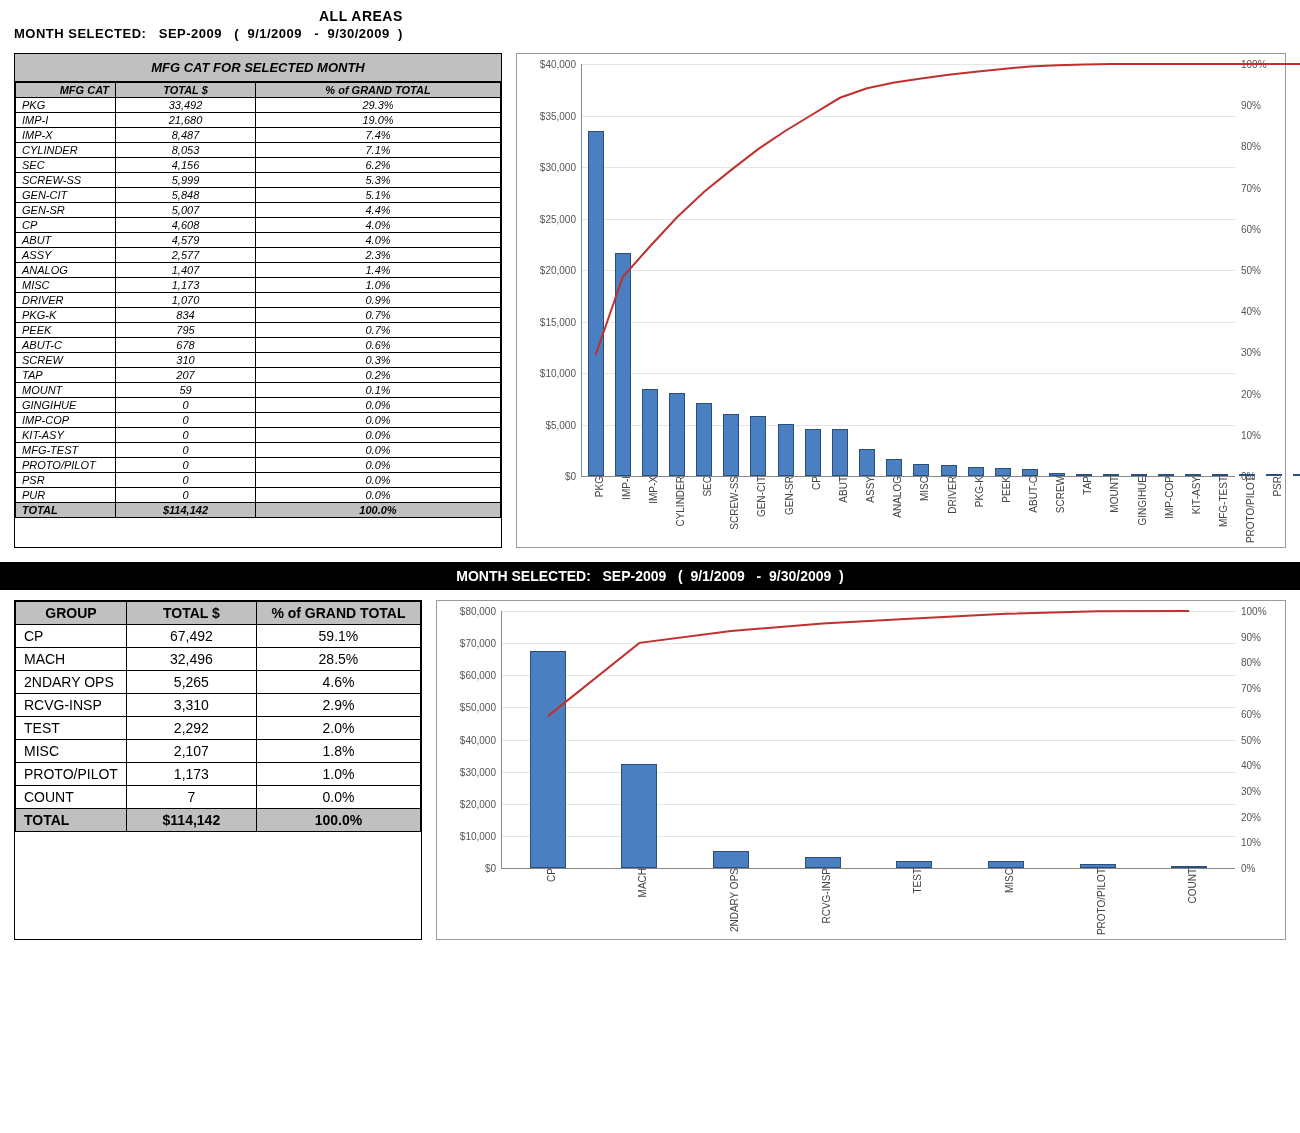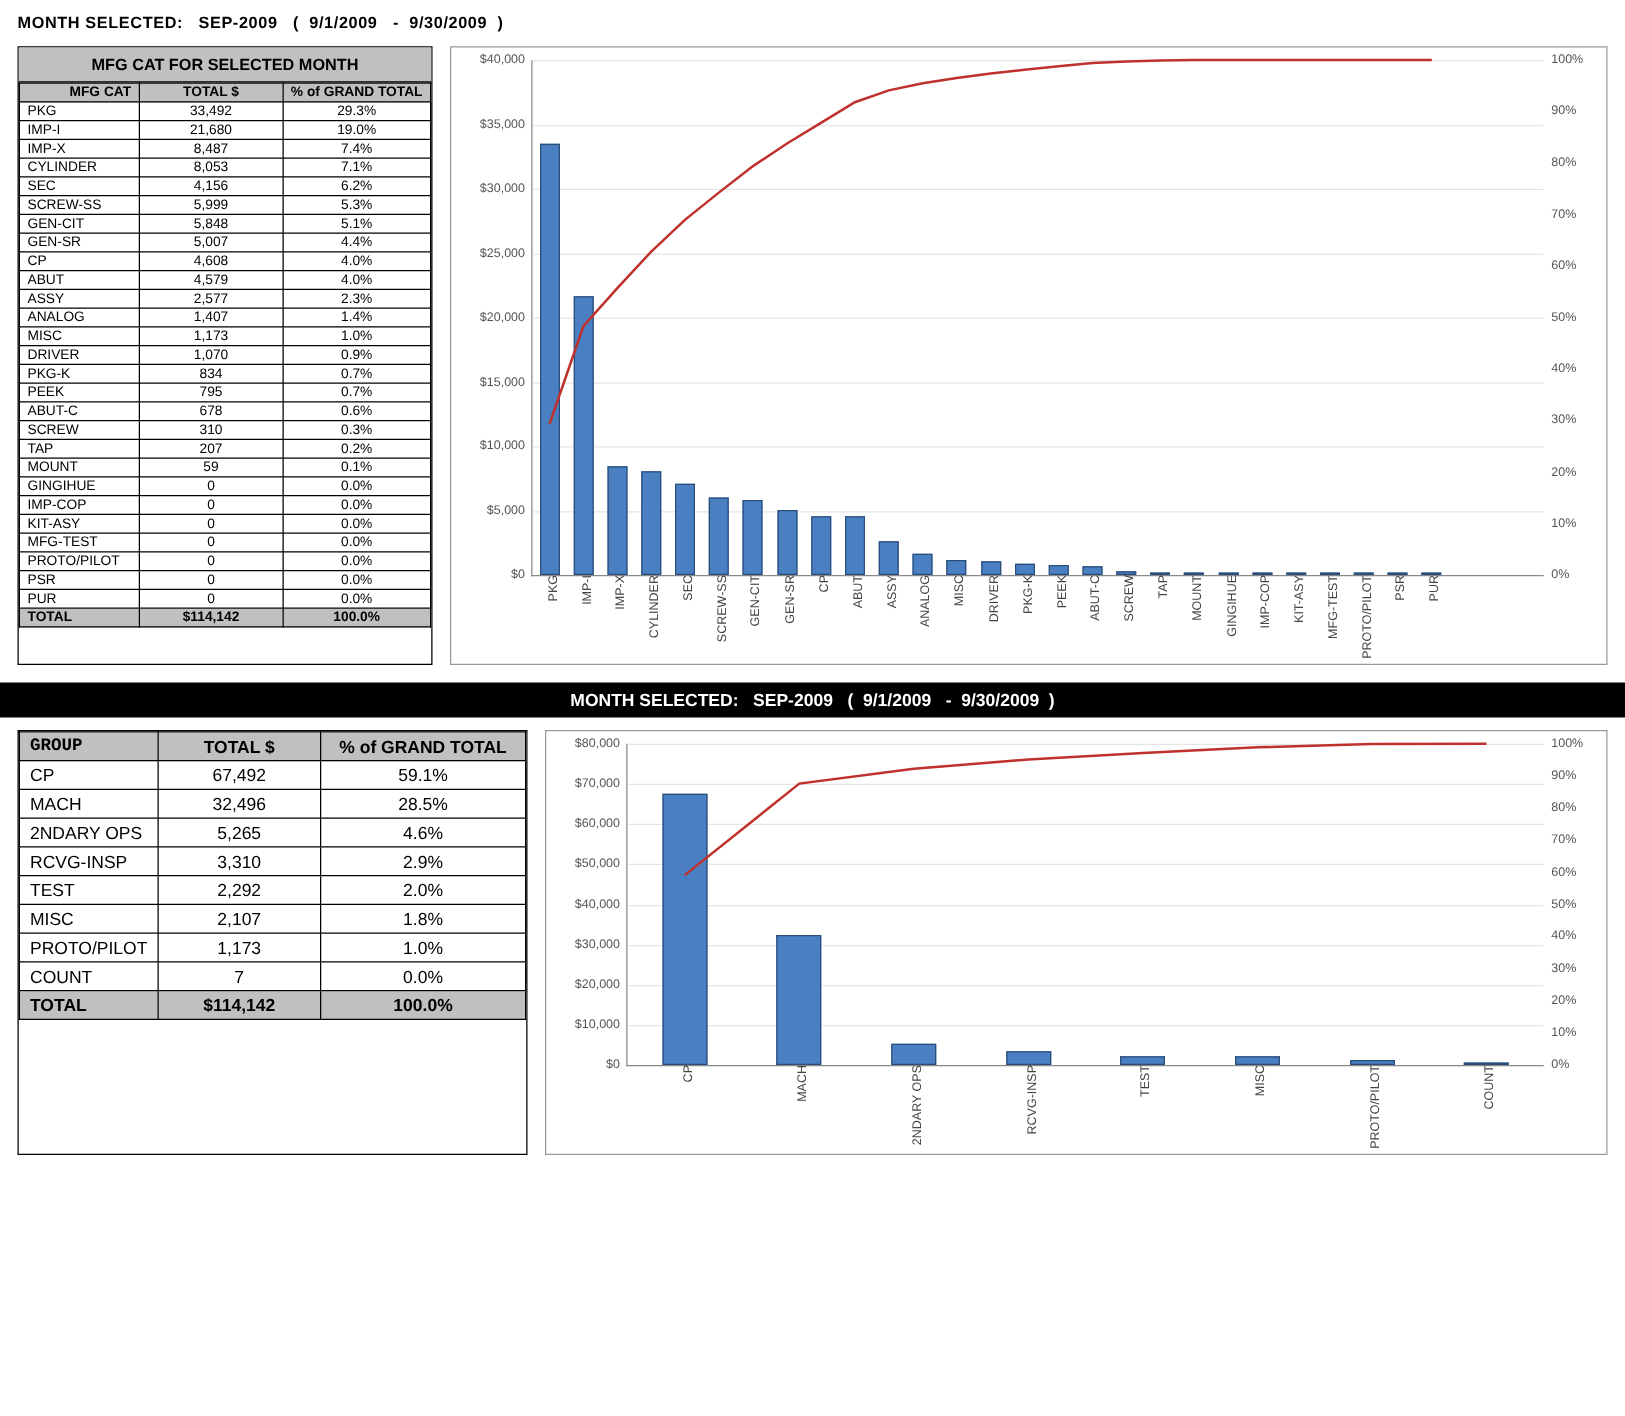--- a/index.html
+++ b/index.html
@@ -33,6 +33,7 @@
 
 <div class="hdr">
   <div class="hdr-r">
+    <div>ALL AREAS</div>
     <div class="sub">MONTH SELECTED:&nbsp;&nbsp;&nbsp;SEP-2009&nbsp;&nbsp;&nbsp;(&nbsp;&nbsp;9/1/2009&nbsp;&nbsp;&nbsp;-&nbsp;&nbsp;9/30/2009&nbsp;&nbsp;)</div>
   </div>
 </div>

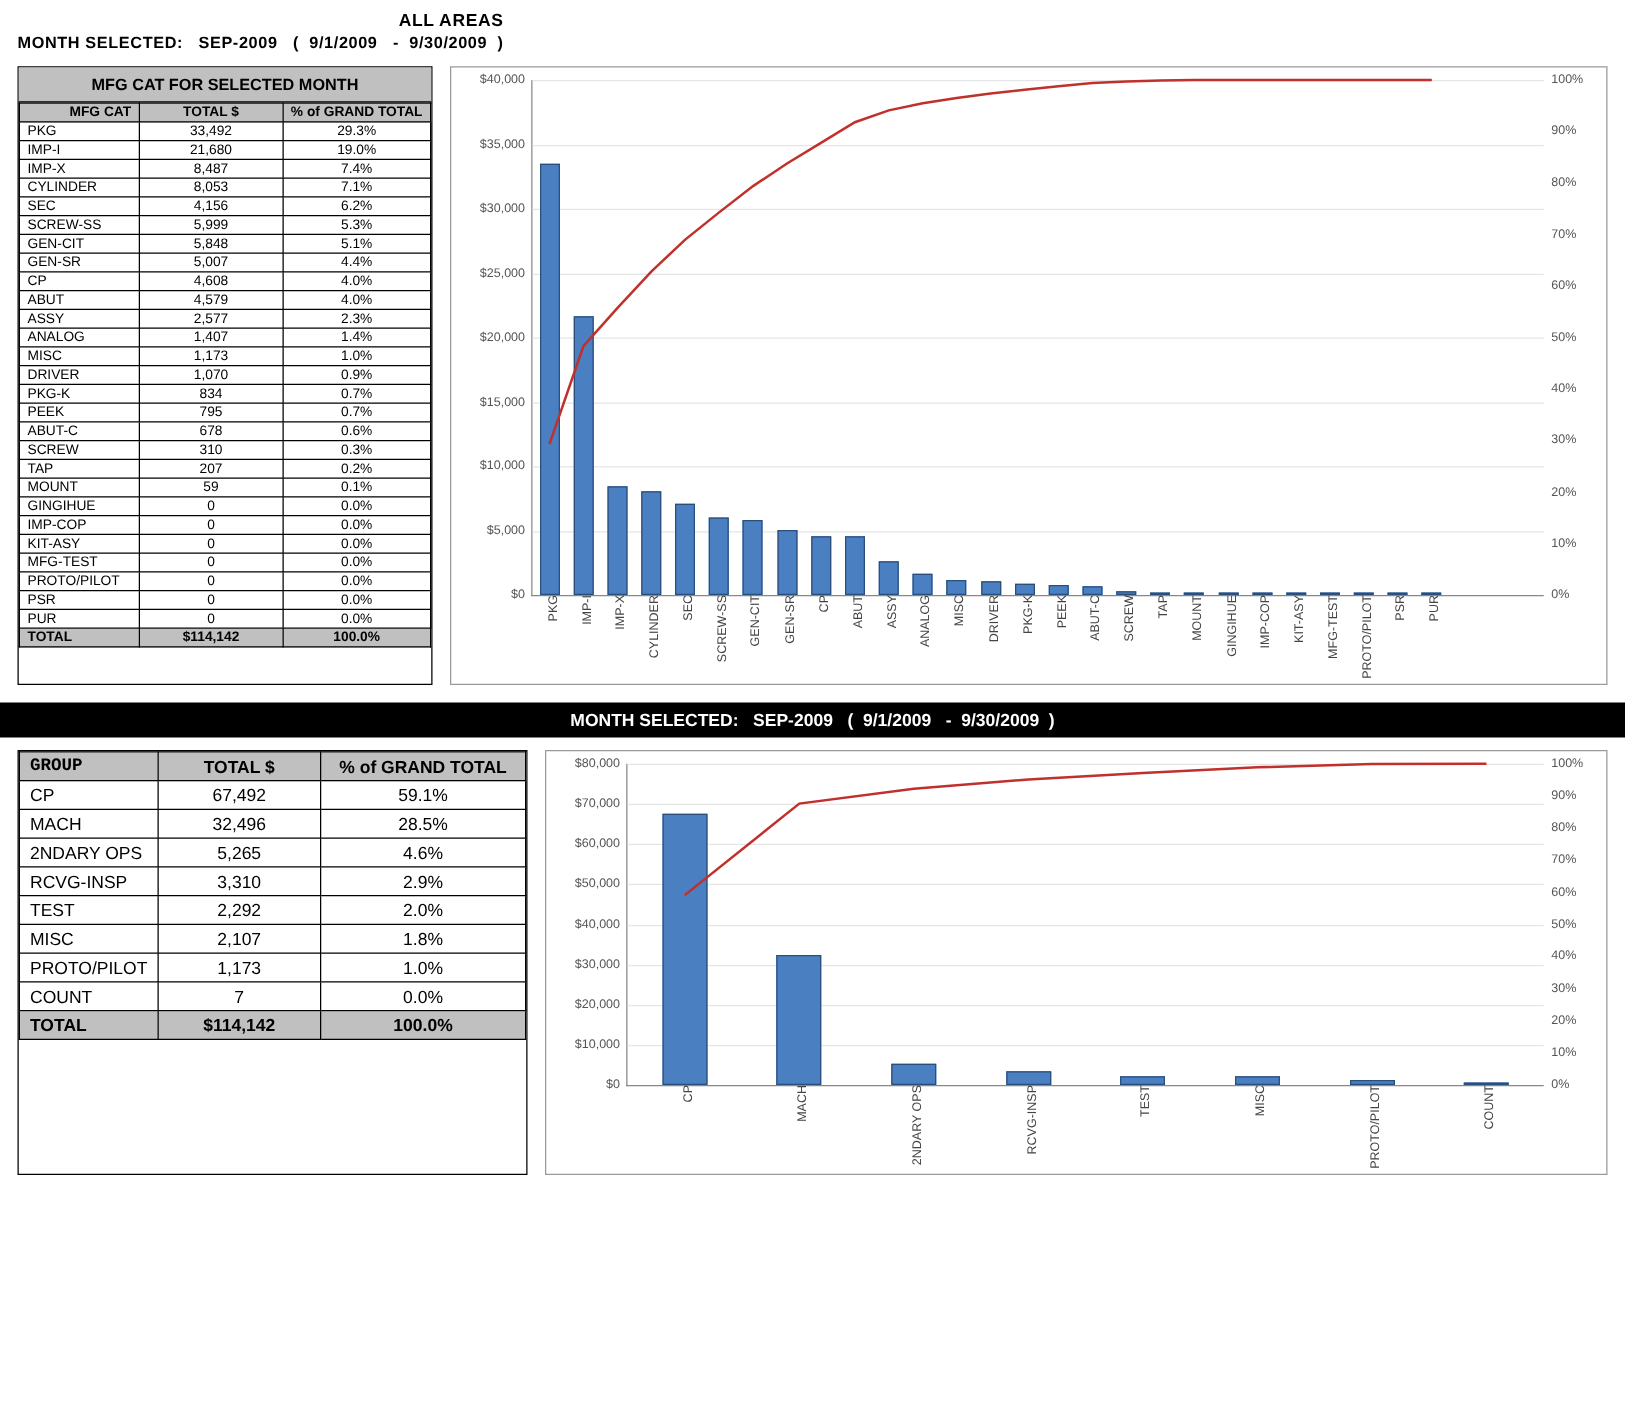--- a/index.html
+++ b/index.html
@@ -39,7 +39,7 @@
 </div>
 
 <div class="section">
-  <div class="tbl-wrap" style="width:332px;">
+  <div class="tbl-wrap" style="width:488px;font-style:italic;">
     <div class="tbl-title">MFG CAT FOR SELECTED MONTH</div>
     <table class="tbl" id="tbl1">
       <thead>

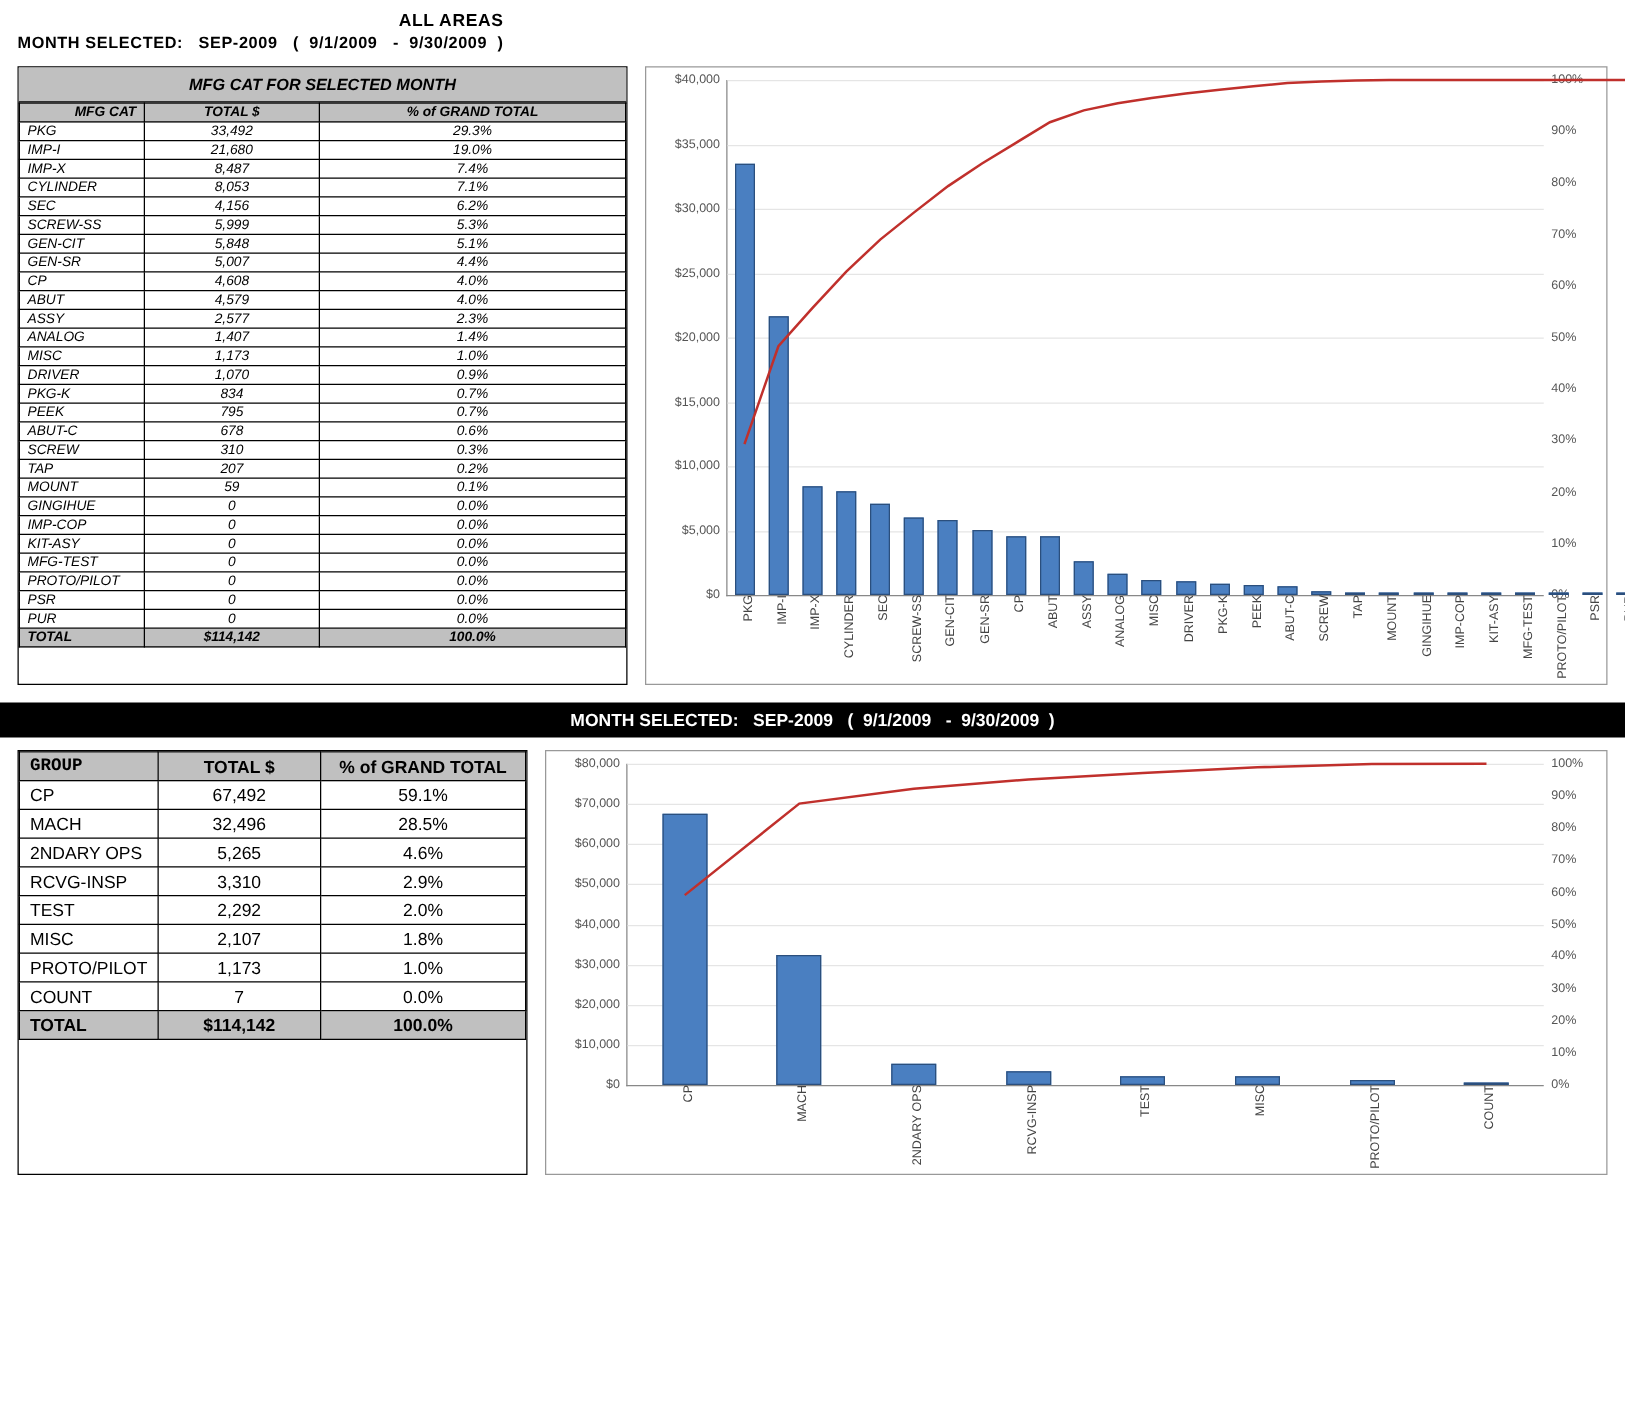--- a/index.html
+++ b/index.html
@@ -291,7 +291,7 @@
     <table class="tbl t2" id="tbl2">
       <thead>
           <tr>
-        <th style="width:110px;text-align:left;font-family:Liberation Mono, monospace;">GROUP</th>
+        <th style="width:110px;text-align:center;">GROUP</th>
         <th style="width:130px;">TOTAL $</th>
         <th>% of GRAND TOTAL</th>
       </tr>

